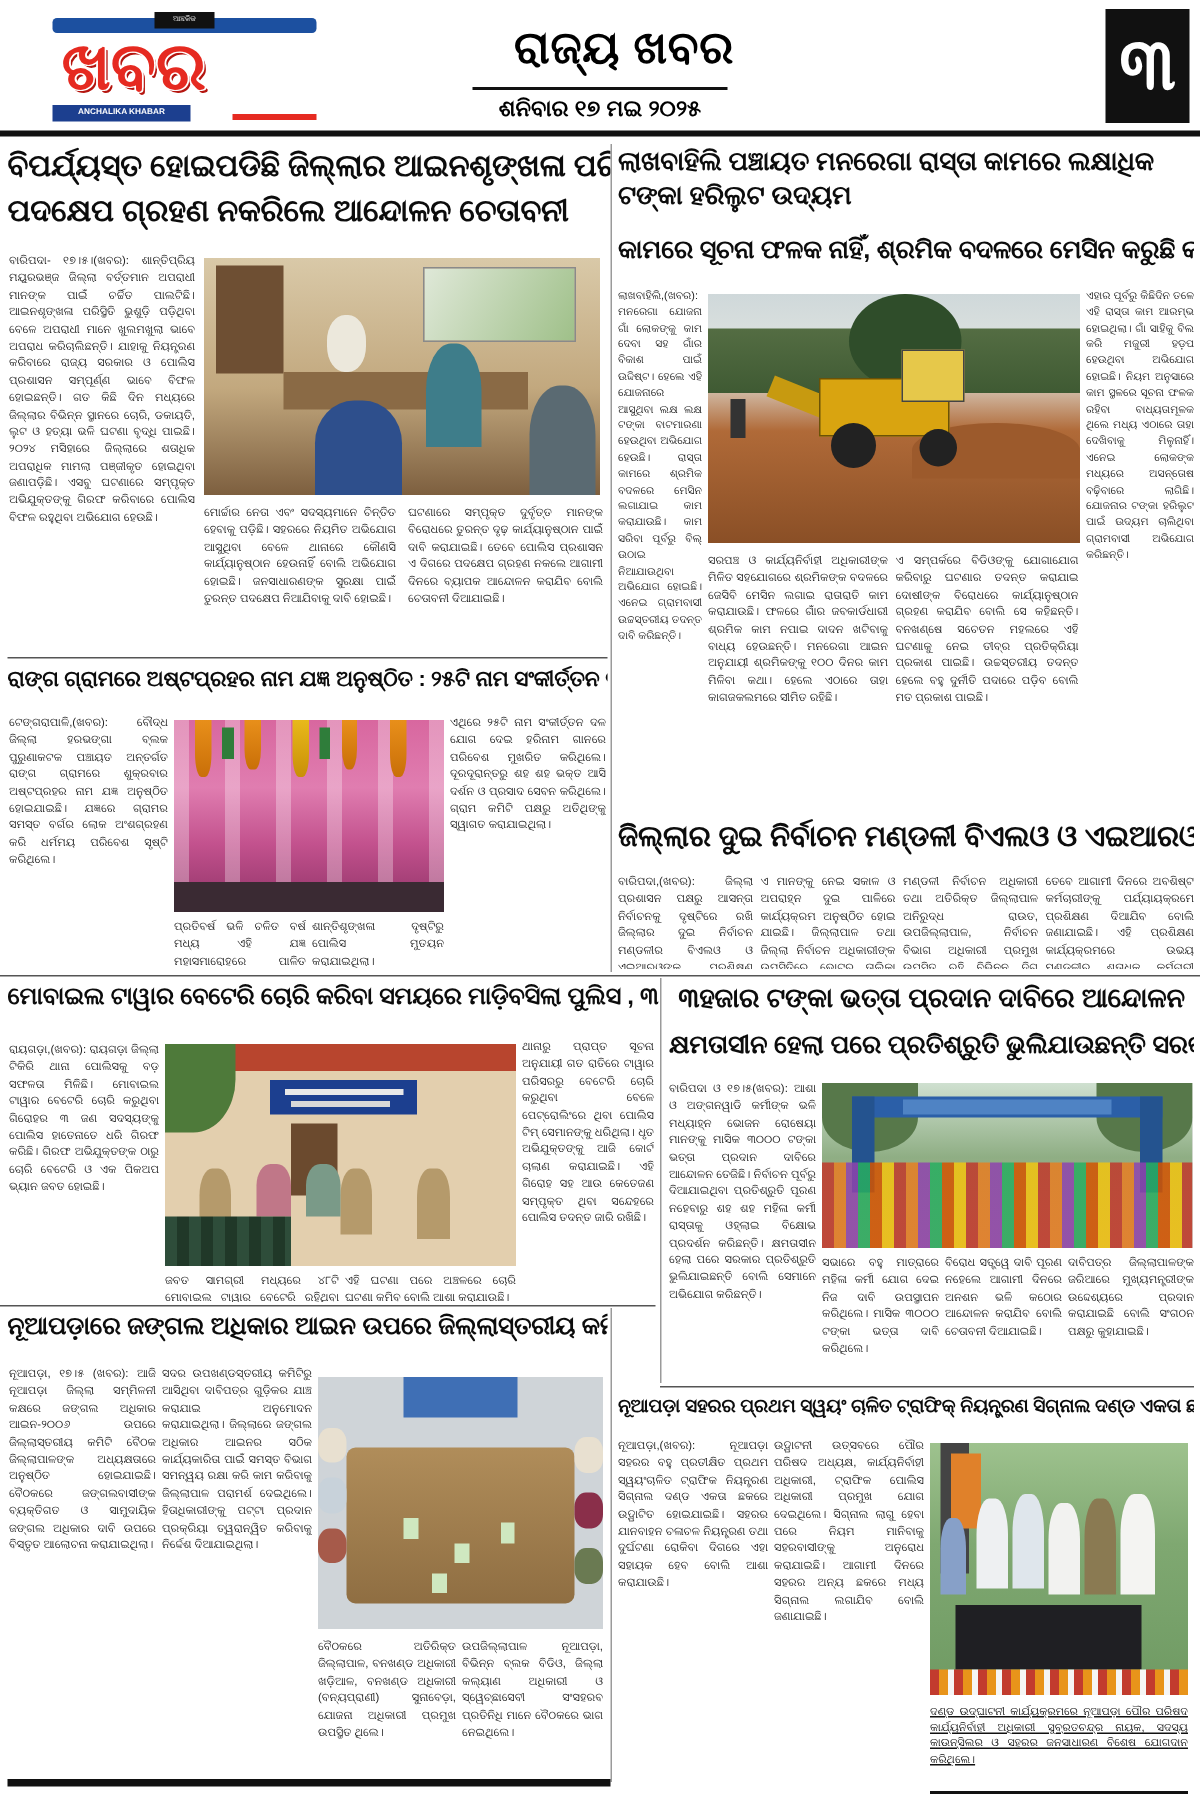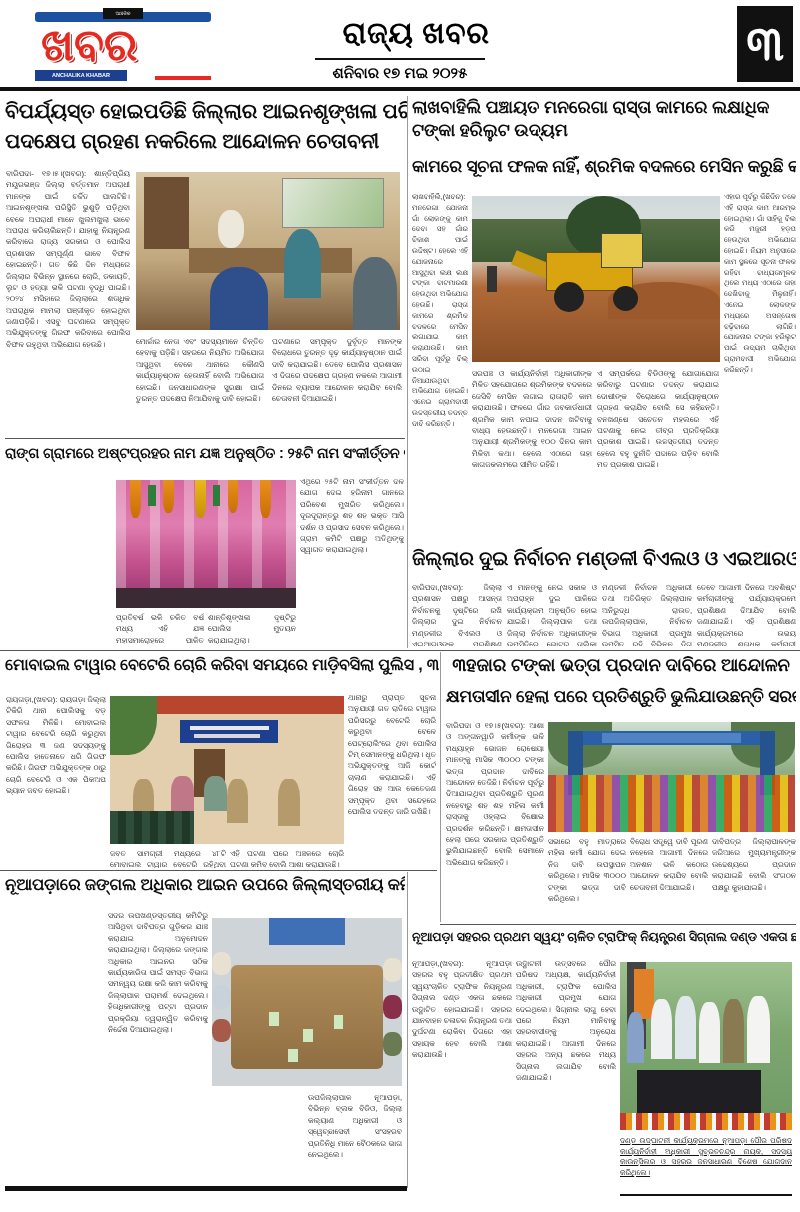--- a/index.html
+++ b/index.html
@@ -95,6 +95,7 @@
 
   <div class="abs hl" style="left:5px;top:444px;width:400px;font-size:14.5px;">ରାଙ୍ଗ ଗ୍ରାମରେ ଅଷ୍ଟପ୍ରହର ନାମ ଯଜ୍ଞ ଅନୁଷ୍ଠିତ : ୨୫ଟି ନାମ ସଂକୀର୍ତ୍ତନ ଦଳଙ୍କ ଅଂଶ ଗ୍ରହଣ</div>
 
+  <div class="abs col" style="left:6px;top:476px;width:106px;height:168px;">ଟେଙ୍ଗରାପାଳି,(ଖବର): ବୌଦ୍ଧ ଜିଲ୍ଲା ହରଭଙ୍ଗା ବ୍ଲକ ପୁରୁଣାକଟକ ପଞ୍ଚାୟତ ଅନ୍ତର୍ଗତ ରାଙ୍ଗ ଗ୍ରାମରେ ଶୁକ୍ରବାର ଅଷ୍ଟପ୍ରହର ନାମ ଯଜ୍ଞ ଅନୁଷ୍ଠିତ ହୋଇଯାଇଛି। ଯଜ୍ଞରେ ଗ୍ରାମର ସମସ୍ତ ବର୍ଗର ଲୋକ ଅଂଶଗ୍ରହଣ କରି ଧର୍ମମୟ ପରିବେଶ ସୃଷ୍ଟି କରିଥିଲେ।</div>
 
   <div class="photo" style="left:116px;top:480px;width:180px;height:128px;">
     <div style="inset:0;background:linear-gradient(180deg,#d8679f 0%,#e07db0 35%,#c2518d 65%,#8e3266 100%);"></div>

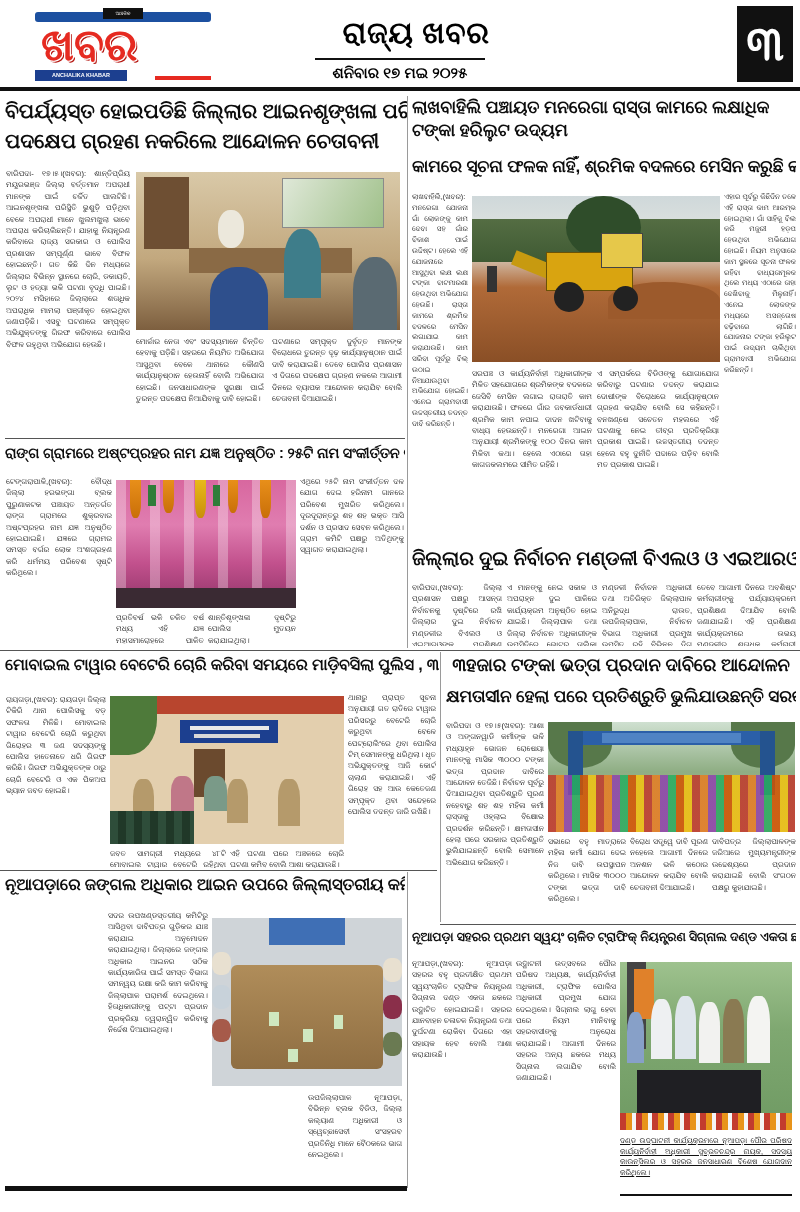--- a/index.html
+++ b/index.html
@@ -174,6 +174,7 @@
 
   <div class="abs hl" style="left:5px;top:874px;width:400px;font-size:16.5px;">ନୂଆପଡ଼ାରେ ଜଙ୍ଗଲ ଅଧିକାର ଆଇନ ଉପରେ ଜିଲ୍ଲାସ୍ତରୀୟ କମିଟି ବୈଠକ</div>
 
+  <div class="abs col" style="left:6px;top:910px;width:98px;height:270px;">ନୂଆପଡ଼ା, ୧୭।୫ (ଖବର): ଆଜି ନୂଆପଡ଼ା ଜିଲ୍ଲା ସମ୍ମିଳନୀ କକ୍ଷରେ ଜଙ୍ଗଲ ଅଧିକାର ଆଇନ-୨୦୦୬ ଉପରେ ଜିଲ୍ଲାସ୍ତରୀୟ କମିଟି ବୈଠକ ଜିଲ୍ଲାପାଳଙ୍କ ଅଧ୍ୟକ୍ଷତାରେ ଅନୁଷ୍ଠିତ ହୋଇଯାଇଛି। ବୈଠକରେ ଜଙ୍ଗଲବାସୀଙ୍କ ବ୍ୟକ୍ତିଗତ ଓ ସାମୁଦାୟିକ ଜଙ୍ଗଲ ଅଧିକାର ଦାବି ଉପରେ ବିସ୍ତୃତ ଆଲୋଚନା କରାଯାଇଥିଲା।</div>
   <div class="abs col" style="left:108px;top:910px;width:100px;height:270px;">ସଦର ଉପଖଣ୍ଡସ୍ତରୀୟ କମିଟିରୁ ଆସିଥିବା ଦାବିପତ୍ର ଗୁଡ଼ିକର ଯାଞ୍ଚ କରାଯାଇ ଅନୁମୋଦନ କରାଯାଇଥିଲା। ଜିଲ୍ଲାରେ ଜଙ୍ଗଲ ଅଧିକାର ଆଇନର ସଠିକ କାର୍ଯ୍ୟକାରିତା ପାଇଁ ସମସ୍ତ ବିଭାଗ ସମନ୍ୱୟ ରକ୍ଷା କରି କାମ କରିବାକୁ ଜିଲ୍ଲାପାଳ ପରାମର୍ଶ ଦେଇଥିଲେ। ହିତାଧିକାରୀଙ୍କୁ ପଟ୍ଟା ପ୍ରଦାନ ପ୍ରକ୍ରିୟା ତ୍ୱରାନ୍ୱିତ କରିବାକୁ ନିର୍ଦ୍ଦେଶ ଦିଆଯାଇଥିଲା।</div>
 
   <div class="photo" style="left:212px;top:918px;width:190px;height:168px;">

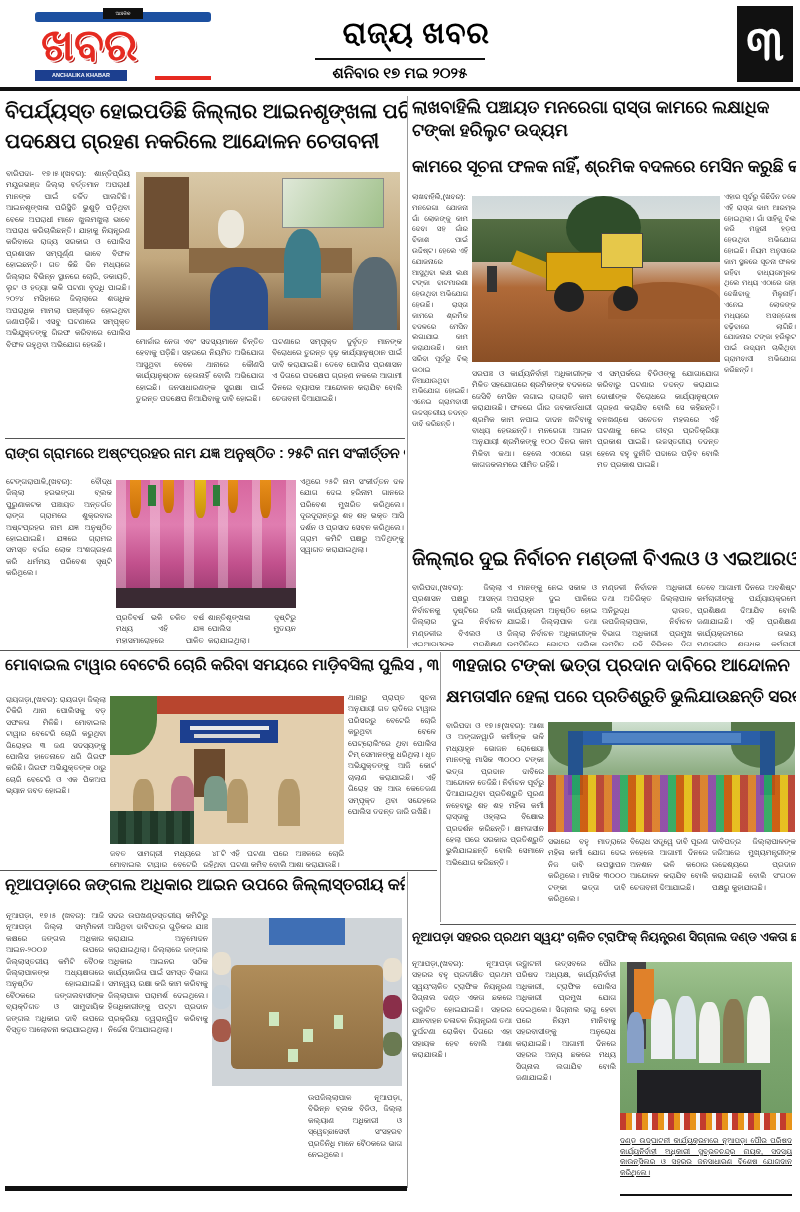--- a/index.html
+++ b/index.html
@@ -193,6 +193,7 @@
     <div style="left:40%;top:78%;width:5%;height:8%;background:#cfe8c0;"></div>
   </div>
 
+  <div class="abs col" style="left:212px;top:1092px;width:92px;height:88px;">ବୈଠକରେ ଅତିରିକ୍ତ ଜିଲ୍ଲାପାଳ, ବନଖଣ୍ଡ ଅଧିକାରୀ ଖଡ଼ିଆଳ, ବନଖଣ୍ଡ ଅଧିକାରୀ (ବନ୍ୟପ୍ରାଣୀ) ସୁନାବେଡ଼ା, ଯୋଜନା ଅଧିକାରୀ ପ୍ରମୁଖ ଉପସ୍ଥିତ ଥିଲେ।</div>
   <div class="abs col" style="left:308px;top:1092px;width:94px;height:88px;">ଉପଜିଲ୍ଲାପାଳ ନୂଆପଡ଼ା, ବିଭିନ୍ନ ବ୍ଲକ ବିଡିଓ, ଜିଲ୍ଲା କଲ୍ୟାଣ ଅଧିକାରୀ ଓ ସ୍ୱେଚ୍ଛାସେବୀ ସଂସହରବ ପ୍ରତିନିଧି ମାନେ ବୈଠକରେ ଭାଗ ନେଇଥିଲେ।</div>
 
   <div class="abs rule" style="left:5px;top:1186px;width:402px;height:5px;"></div>

